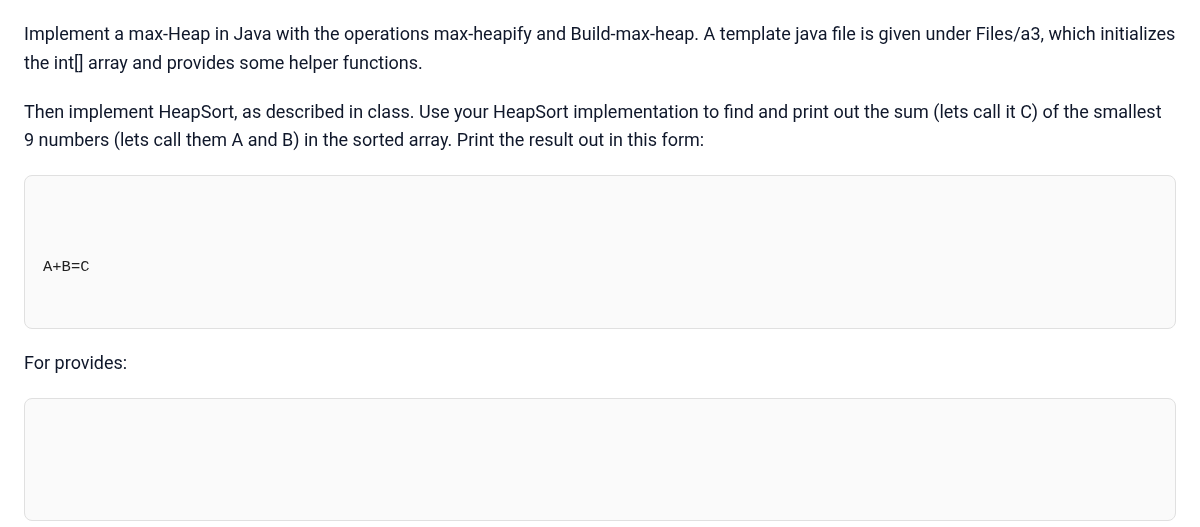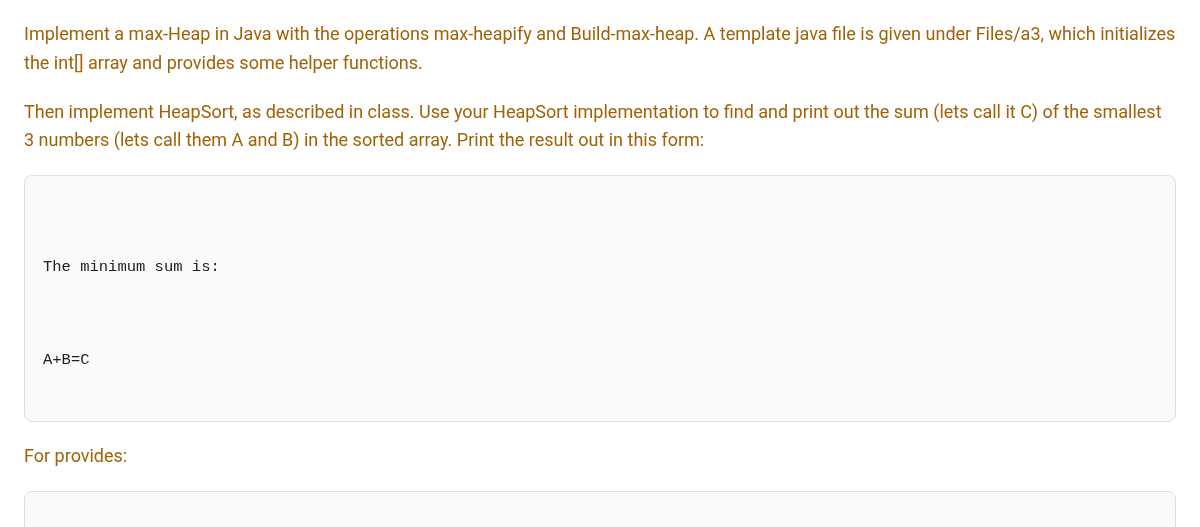--- a/index.html
+++ b/index.html
@@ -18,7 +18,7 @@
     }
     .paragraph {
       margin-bottom: 20px;
-      color: #a16207;
+      color: #0f172a;
     }
     .code-block {
       background: #fafafa;

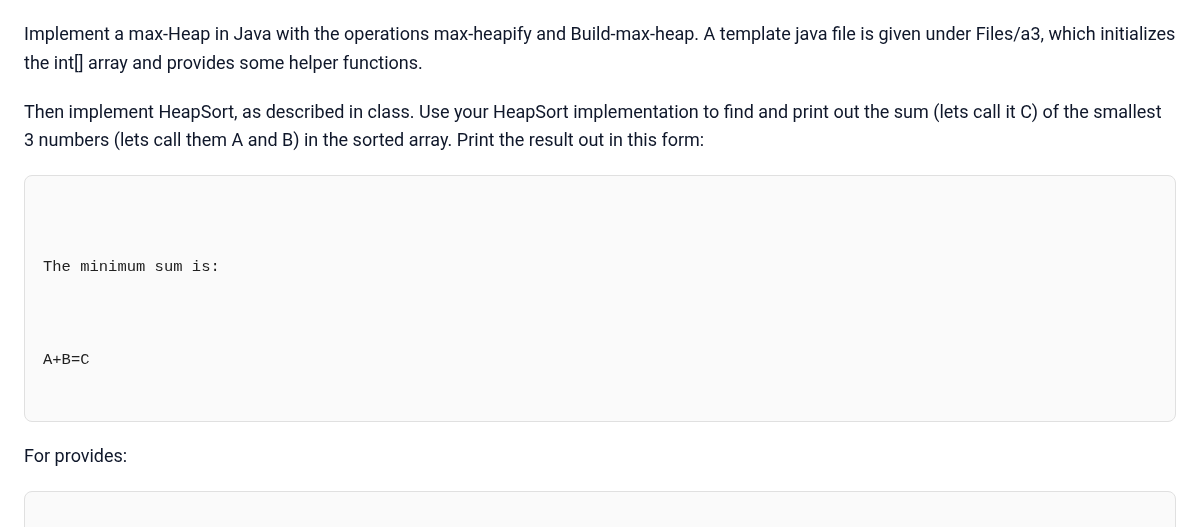--- a/index.html
+++ b/index.html
@@ -41,7 +41,7 @@
 
 <p class="paragraph">Implement a max-Heap in Java with the operations max-heapify and Build-max-heap. A template java file is given under Files/a3, which initializes the int[] array and provides some helper functions.</p>
 
-<p class="paragraph">Then implement HeapSort, as described in class. Use your HeapSort implementation to find and print out the sum (lets call it C) of the smallest 3 numbers (lets call them A and B) in the sorted array. Print the result out in this form:</p>
+<p class="paragraph">Then implement HeapSort, as described in class. Use your HeapSort implementation to find and print out the sum (lets call it C) of the smallest 9 numbers (lets call them A and B) in the sorted array. Print the result out in this form:</p>
 
 <div class="code-block">
   <span class="code-line">The minimum sum is:</span>

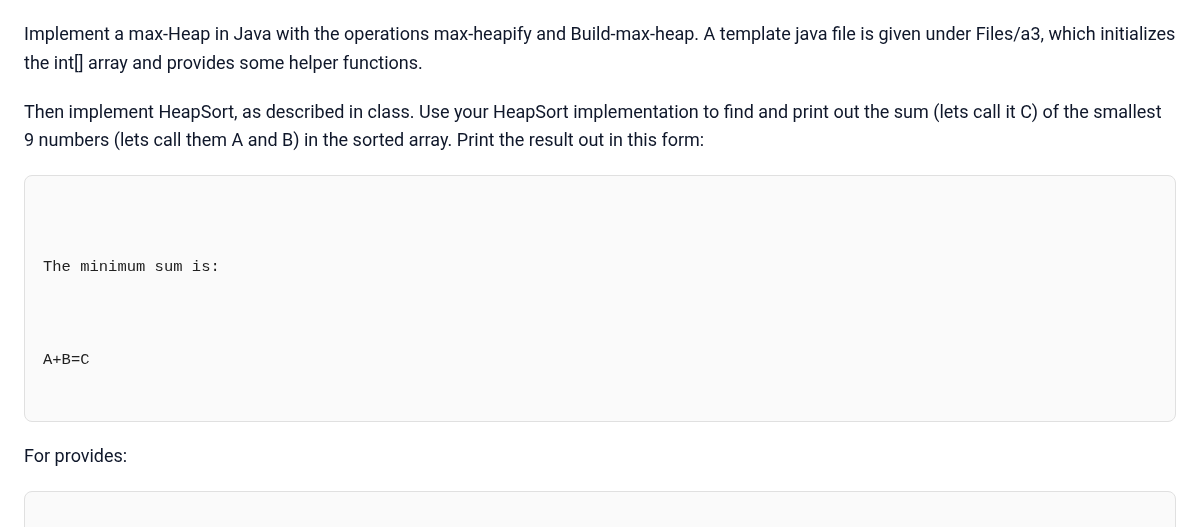--- a/index.html
+++ b/index.html
@@ -44,7 +44,6 @@
 <p class="paragraph">Then implement HeapSort, as described in class. Use your HeapSort implementation to find and print out the sum (lets call it C) of the smallest 9 numbers (lets call them A and B) in the sorted array. Print the result out in this form:</p>
 
 <div class="code-block">
-  <span class="code-line">The minimum sum is:</span>
   <span class="code-line">A+B=C</span>
 </div>
 

